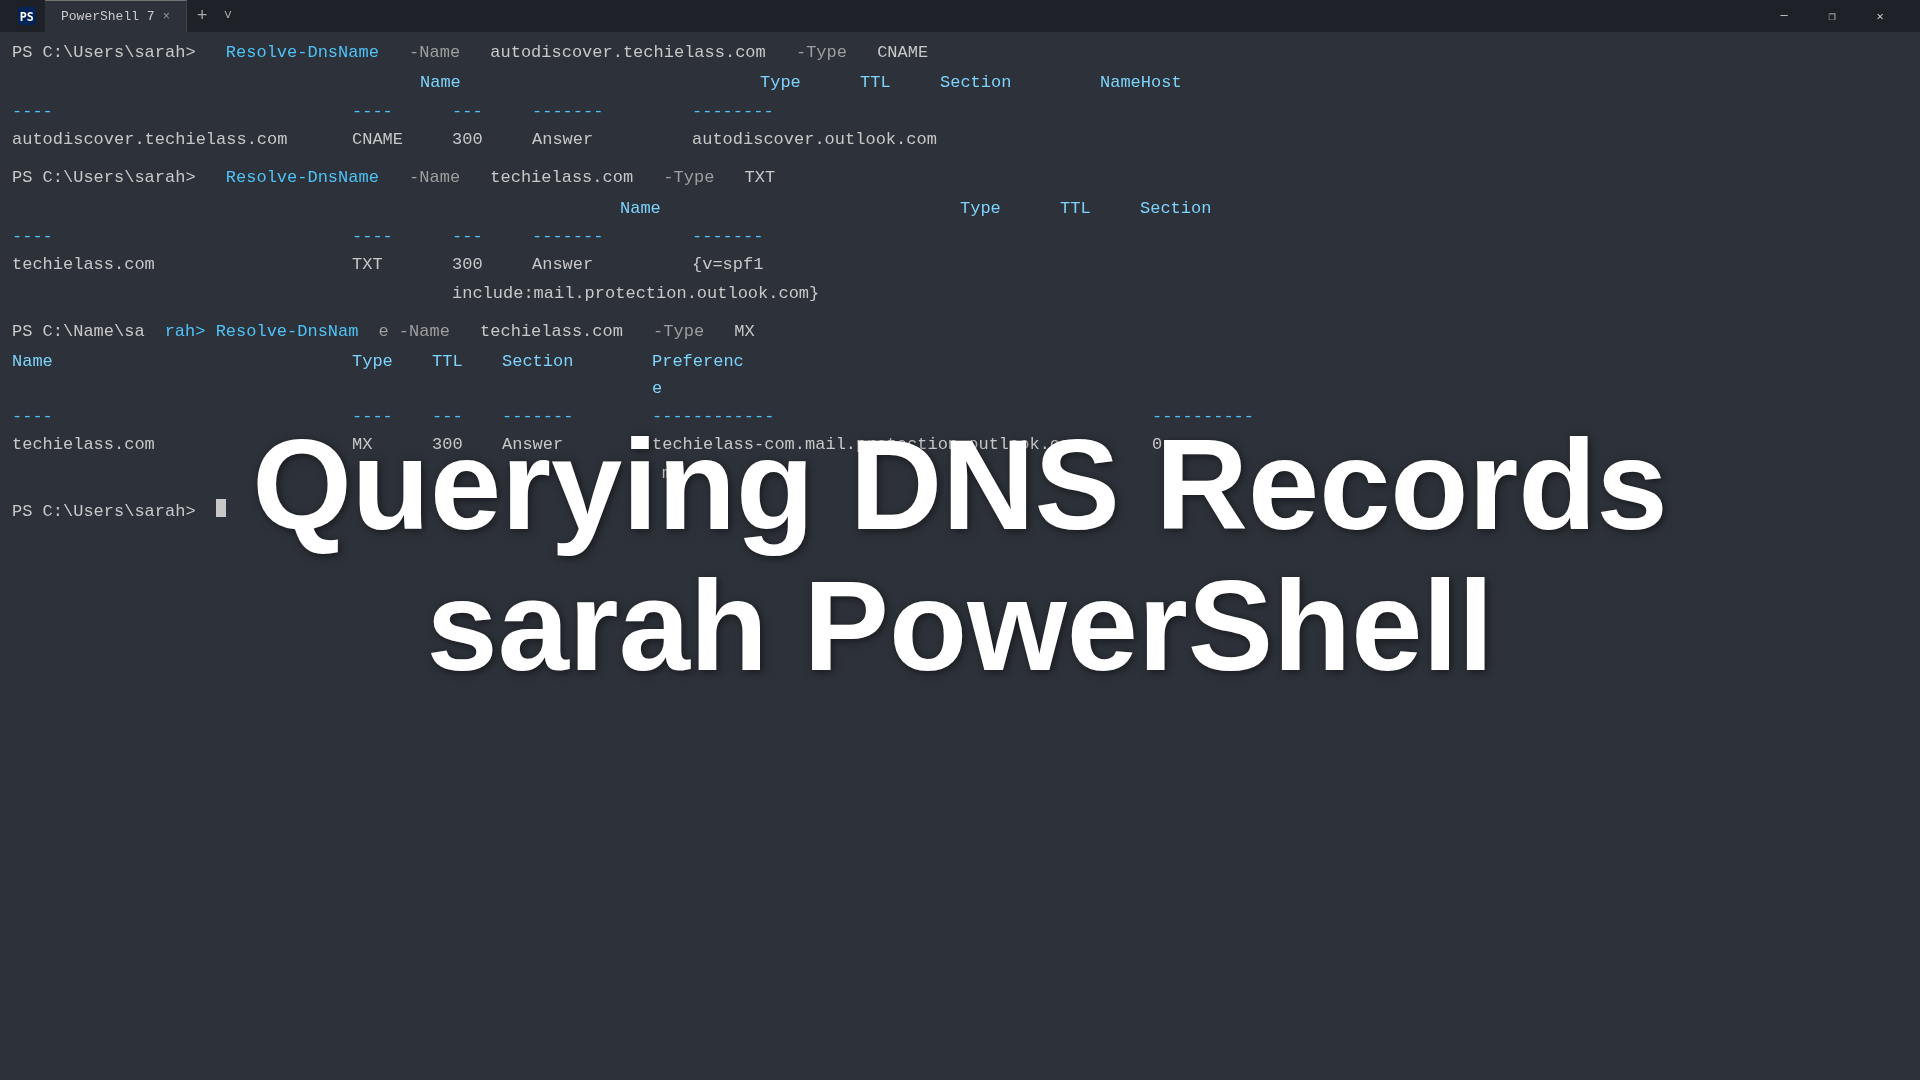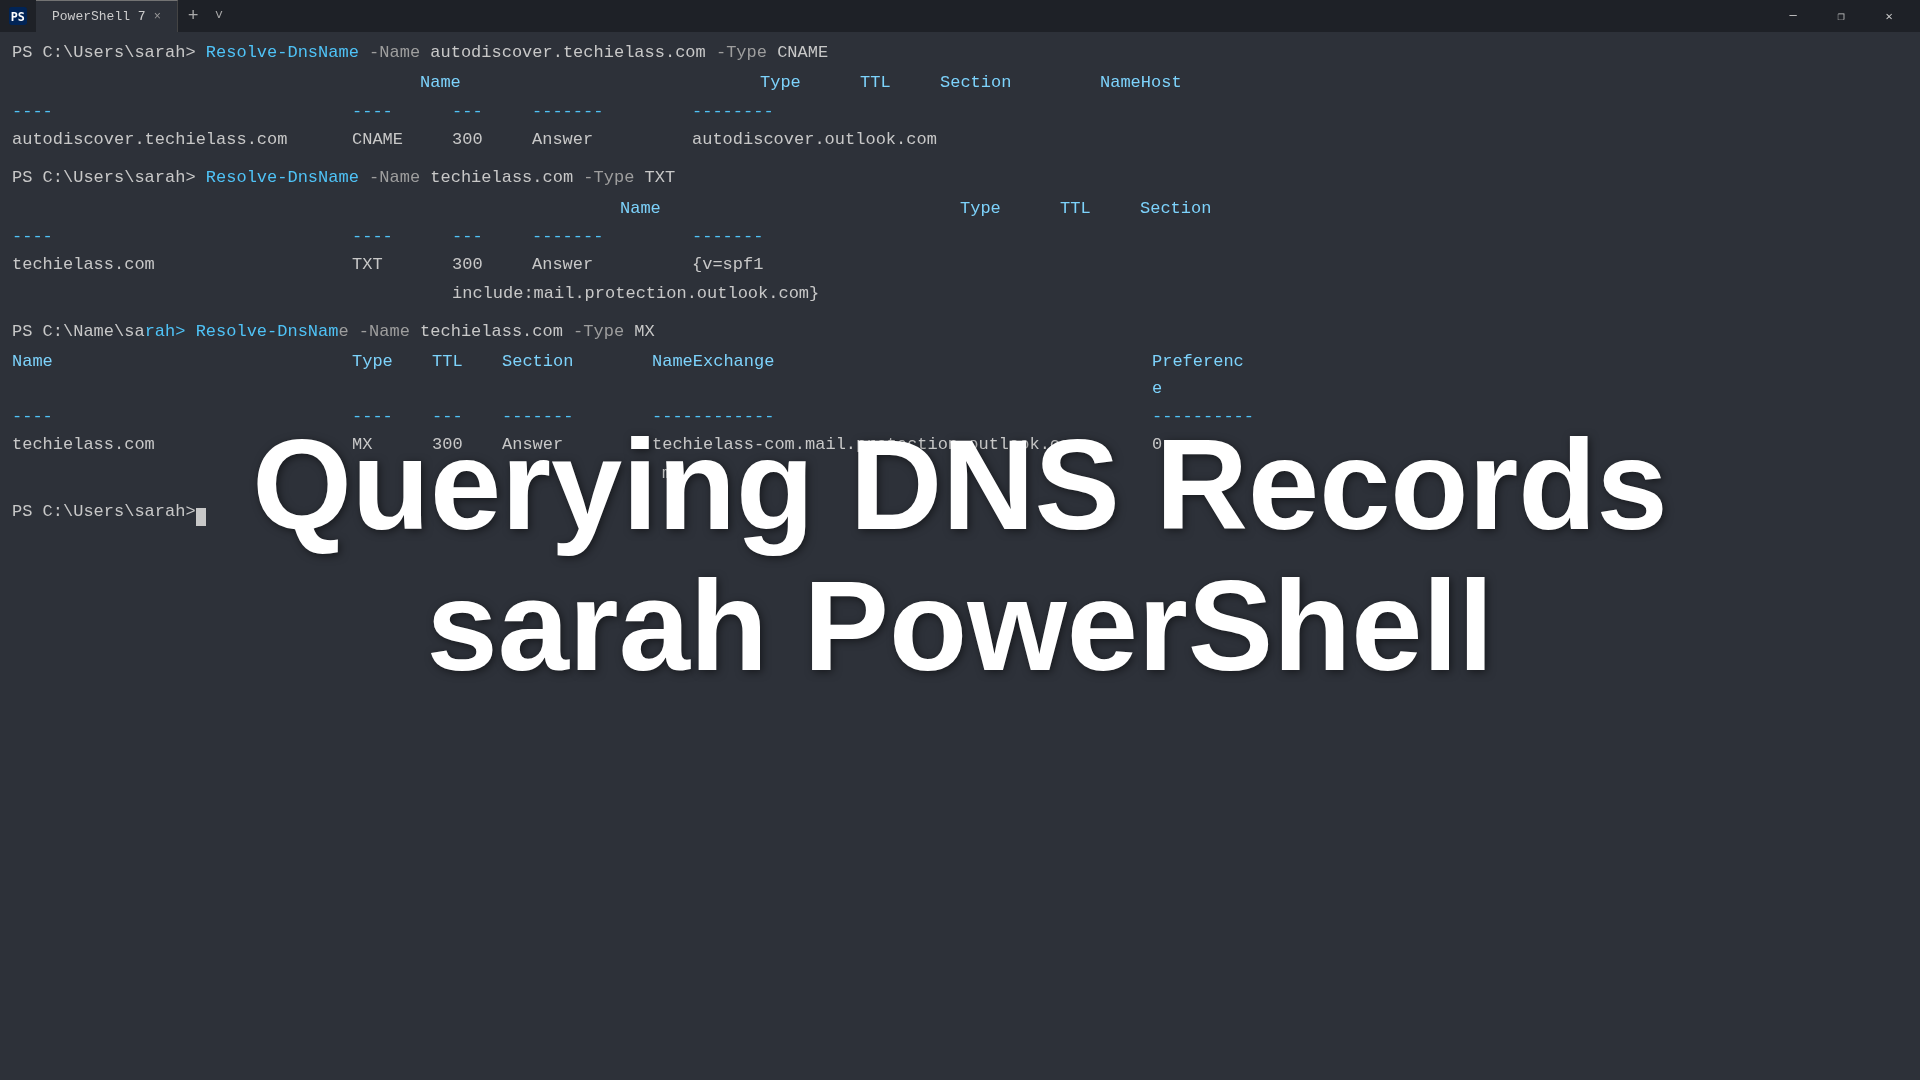--- a/index.html
+++ b/index.html
@@ -18,7 +18,7 @@
       align-items: center;
       background: #1e2127;
       height: 32px;
-      padding: 0 8px;
+      padding: 0 17px;
       user-select: none;
     }
 

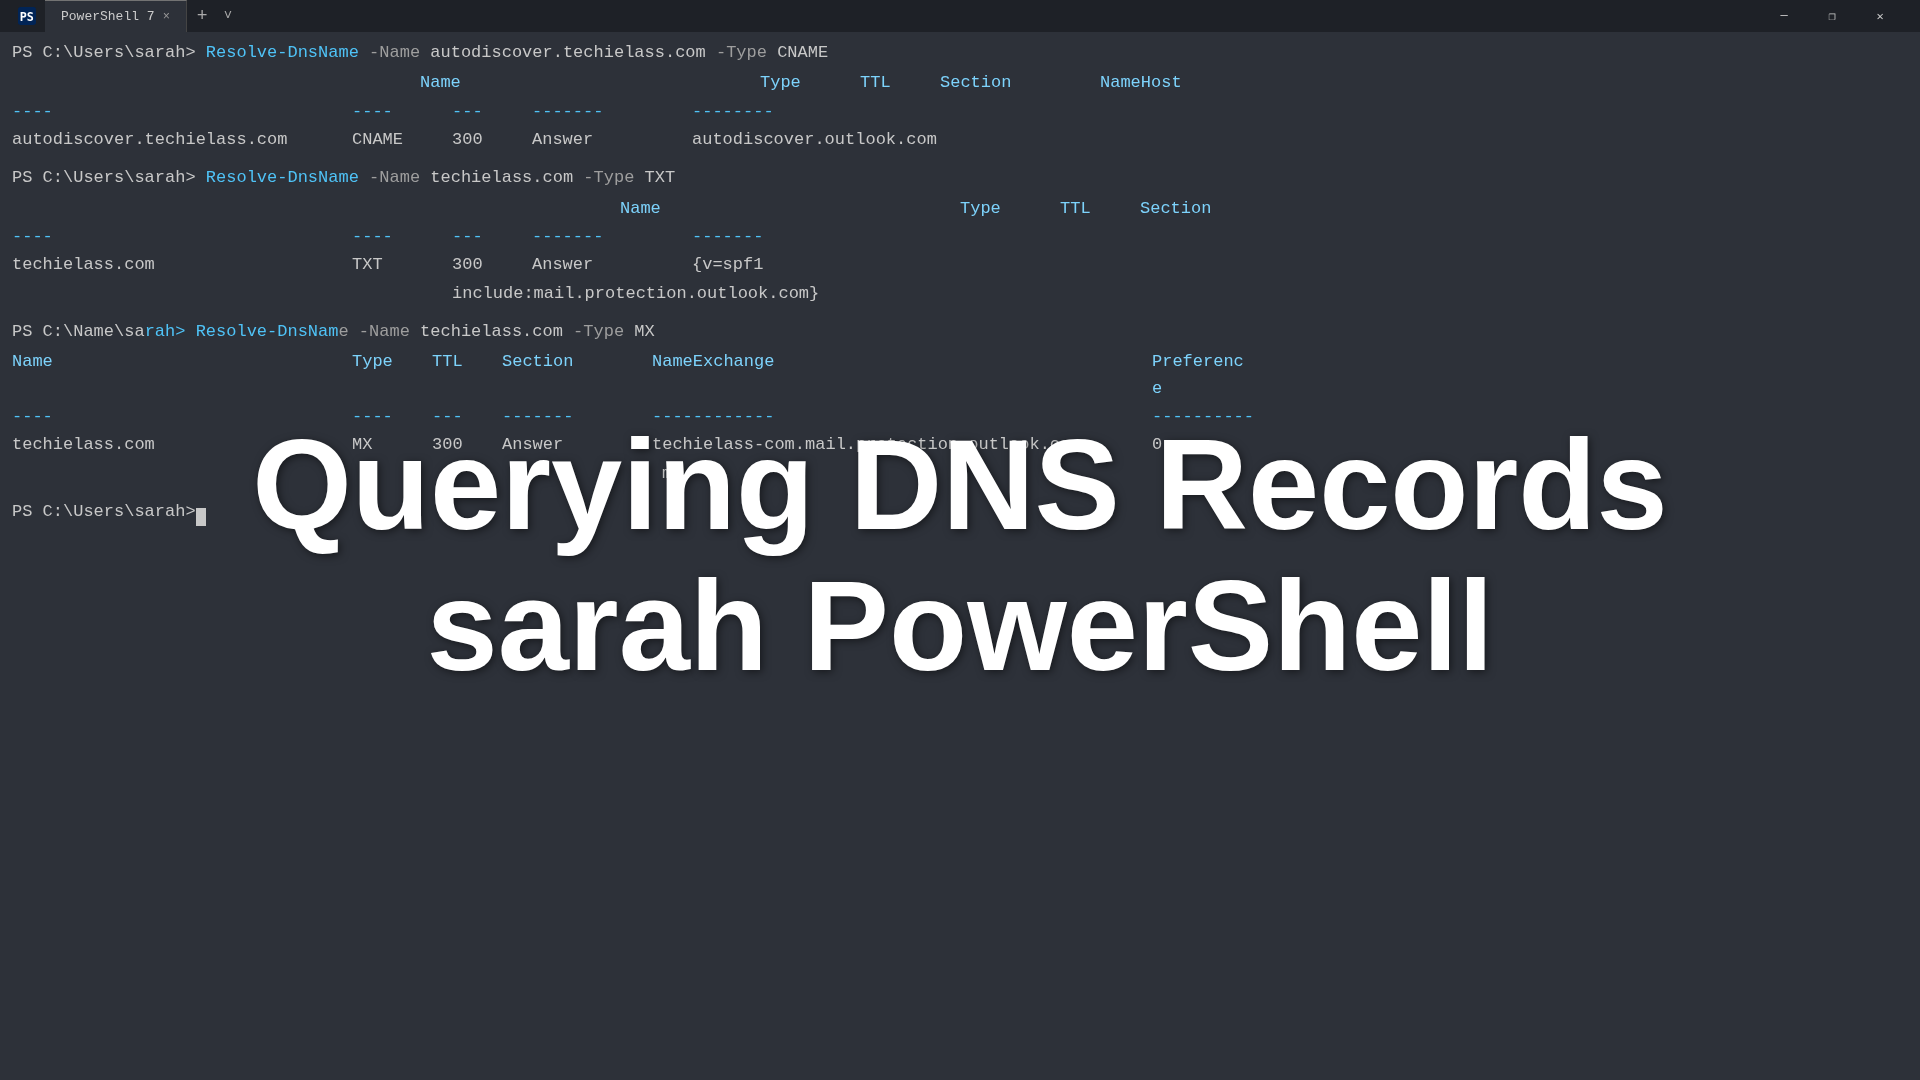--- a/index.html
+++ b/index.html
@@ -108,8 +108,9 @@
 
     .prompt-line {
       display: flex;
-      align-items: flex-end;
+      align-items: flex-start;
       margin-bottom: 2px;
+      gap: 20px;
     }
 
     .prompt-ps {

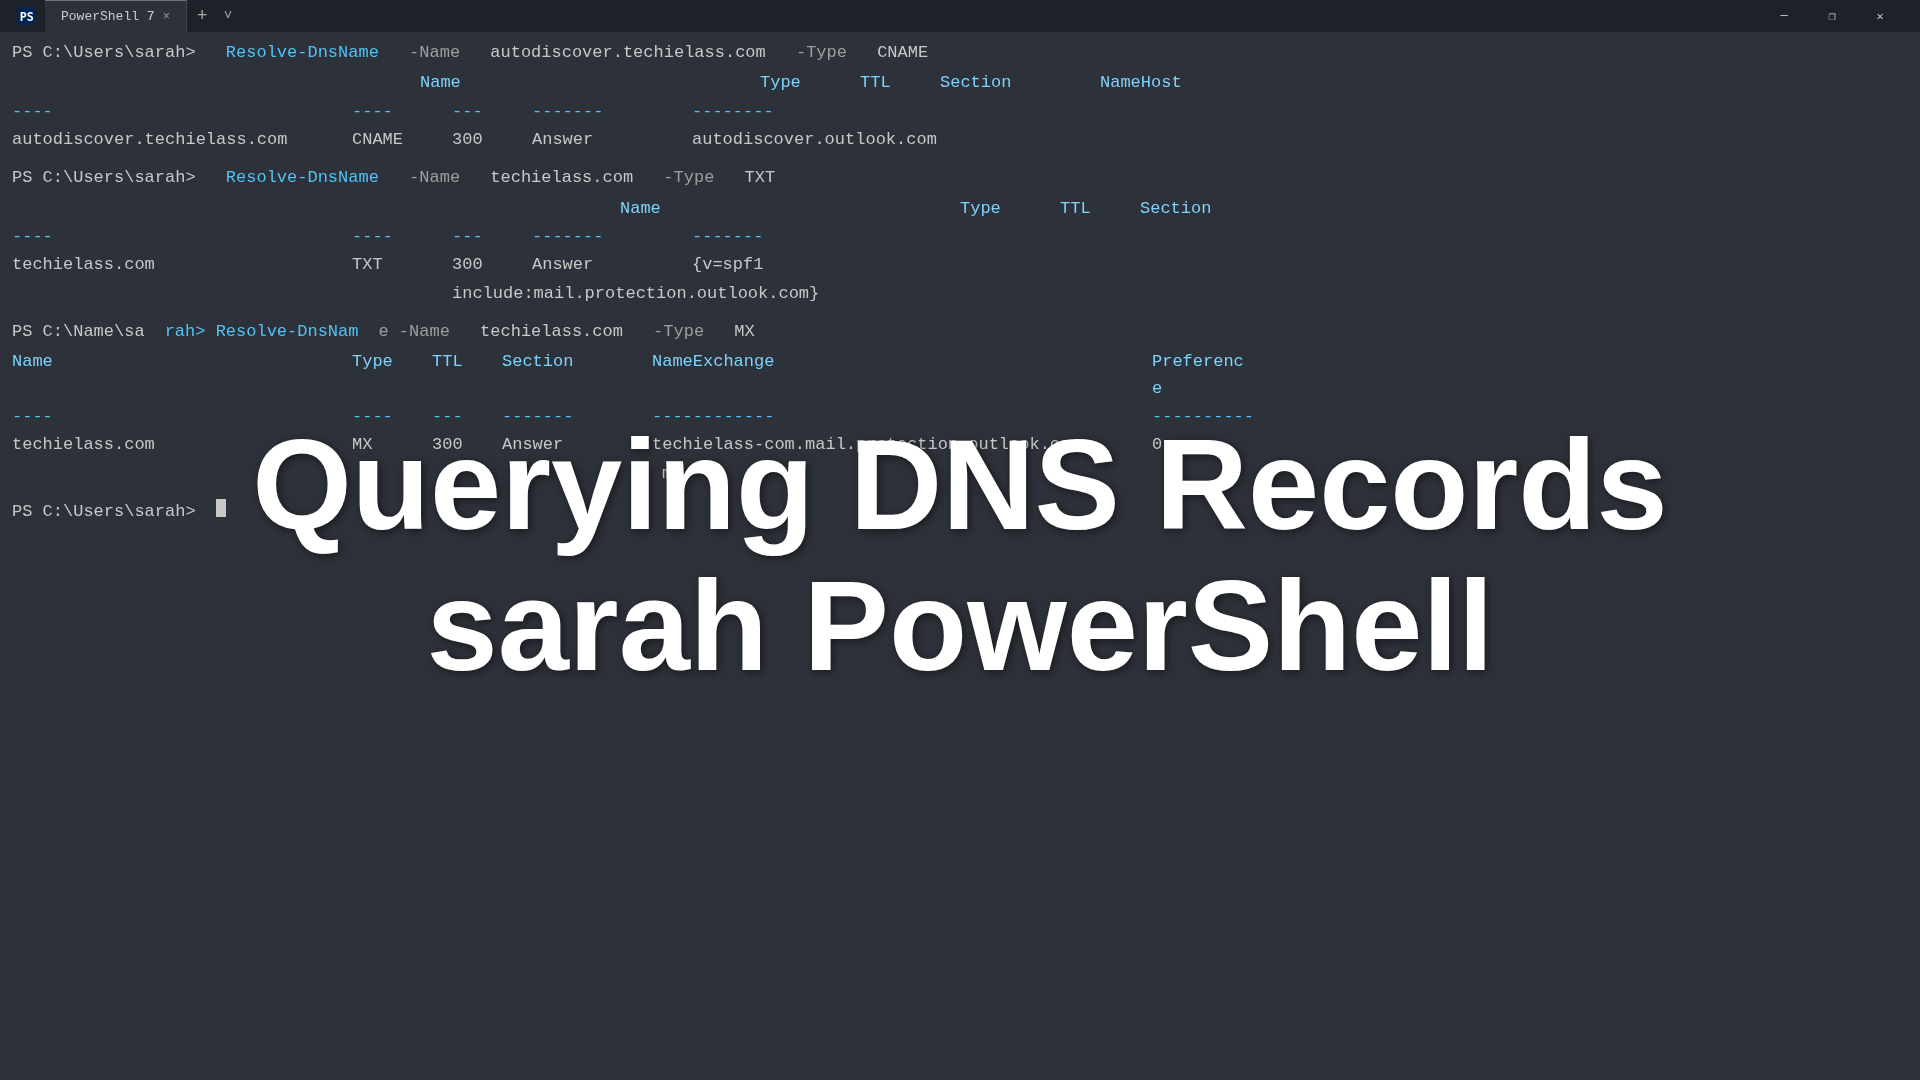--- a/index.html
+++ b/index.html
@@ -317,7 +317,6 @@
       <span style="width:80px;min-width:80px">Type</span>
       <span style="width:70px;min-width:70px">TTL</span>
       <span style="width:150px;min-width:150px">Section</span>
-      <span class="col-nameexchange">NameExchange</span>
       <span class="col-preference">Preferenc<br>e</span>
     </div>
     <div class="table-divider">

